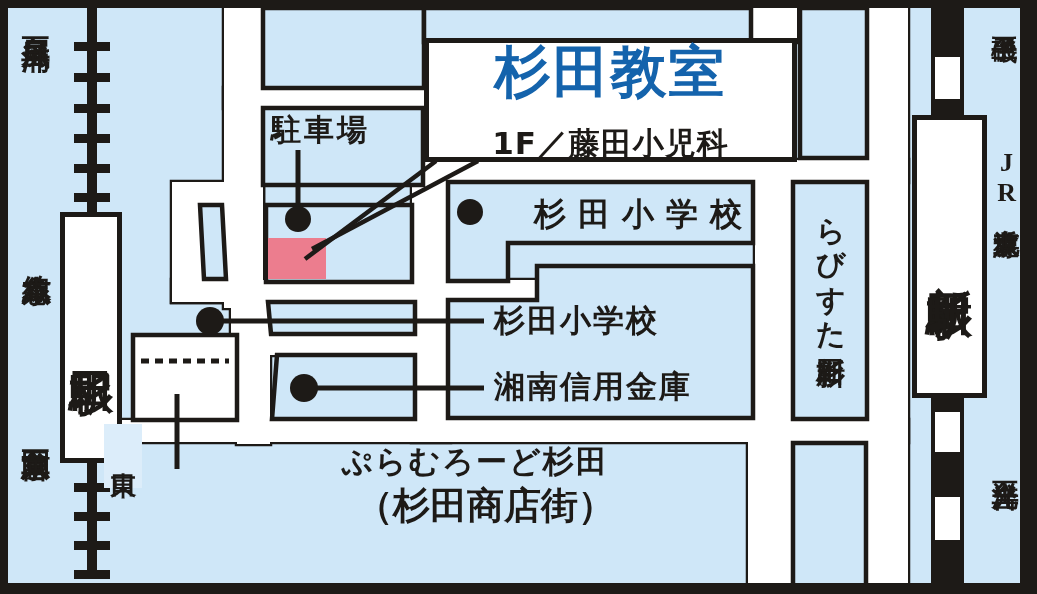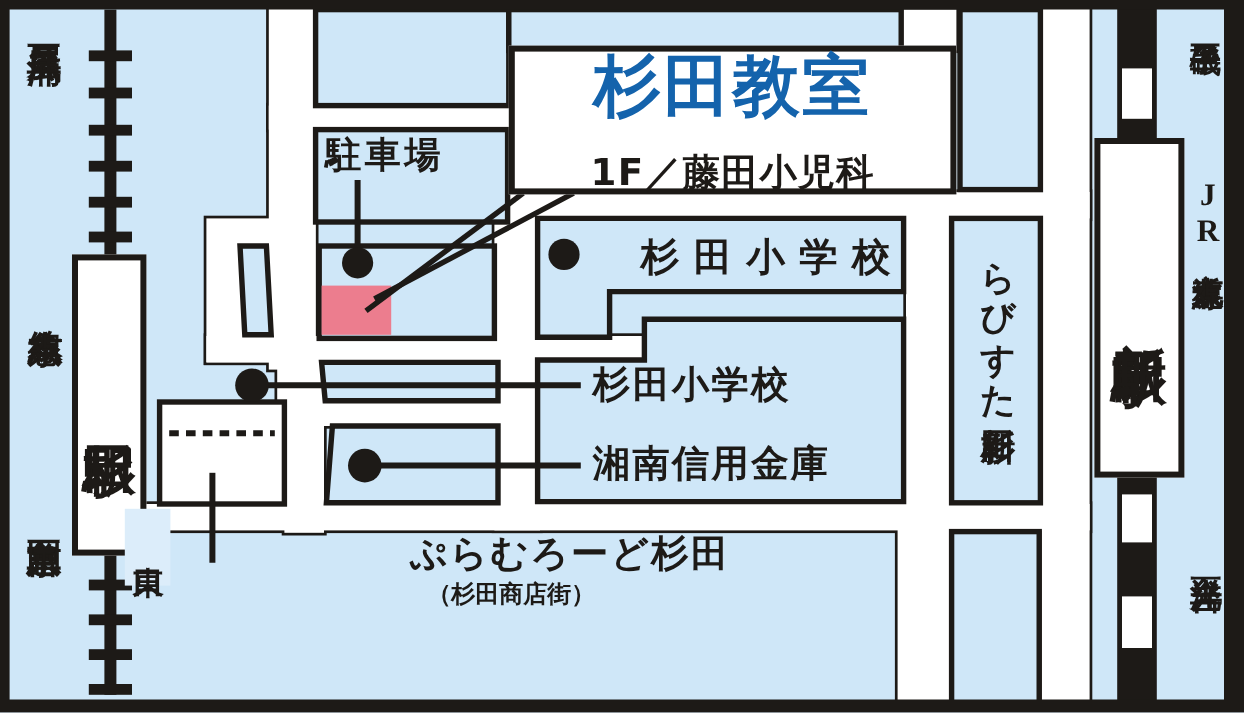--- a/index.html
+++ b/index.html
@@ -174,7 +174,7 @@
   <div class="lbl" style="left:494px;top:370px;font-size:31px;letter-spacing:2px;">湘南信用金庫</div>
   <div class="lbl vert" style="left:815px;top:197px;font-size:29px;letter-spacing:1px;">らびすた新杉田</div>
   <div class="lbl" style="left:341px;top:445px;font-size:31px;letter-spacing:2px;">ぷらむろーど杉田</div>
-  <div class="lbl" style="left:356px;top:486px;font-size:20px;">（杉田商店街）</div>
+  <div class="lbl" style="left:356px;top:486px;font-size:37px;">（杉田商店街）</div>
 
   <div class="badge">
     <div class="lbl vert" style="font-size:26px;letter-spacing:4px;">東口</div>

